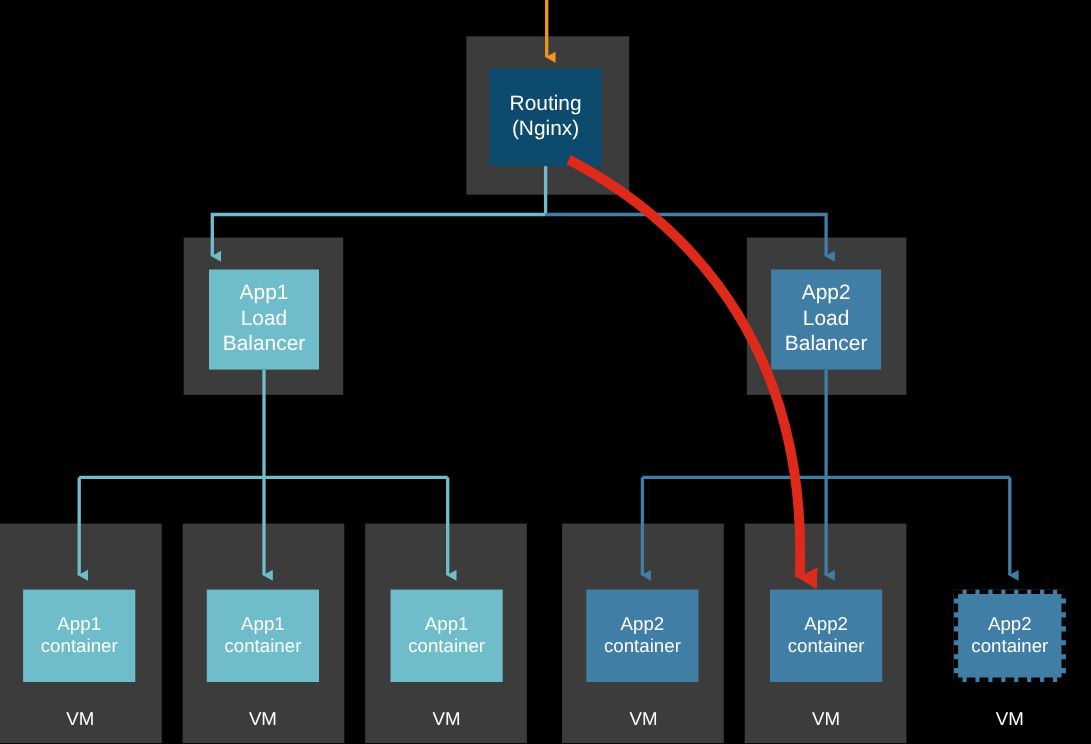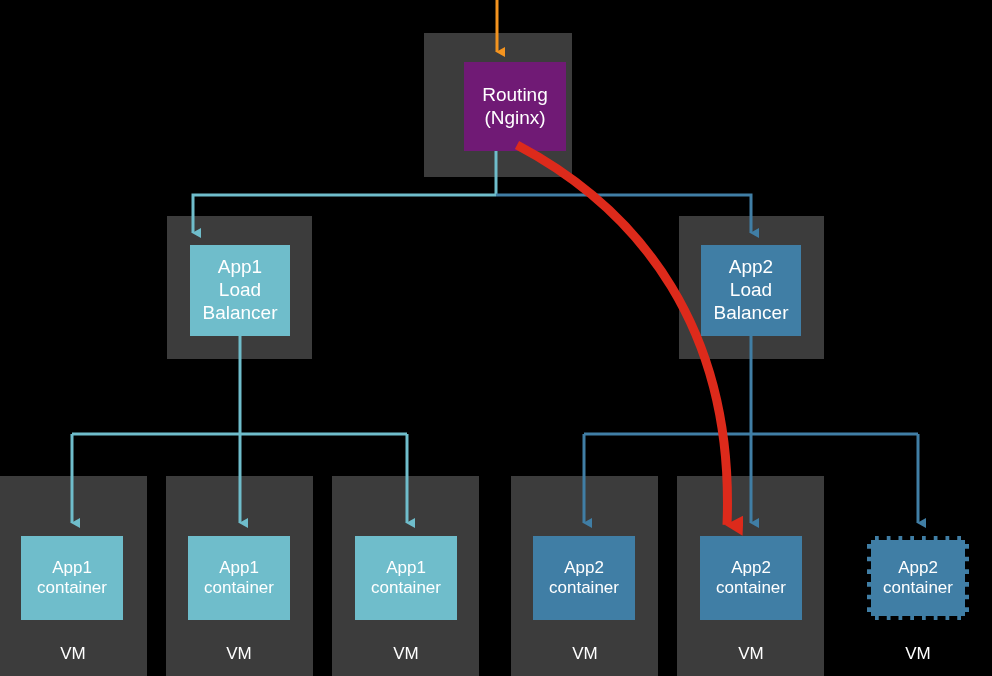--- a/index.html
+++ b/index.html
@@ -34,9 +34,8 @@
     white-space: pre-line;
   }
   .node-routing {
-    background: #701a75;
+    background: #0c4a6e;
     font-size: 19px;
-    margin-left: 19px;
   }
   .node-lb-a {
     background: #6fbdcb;

